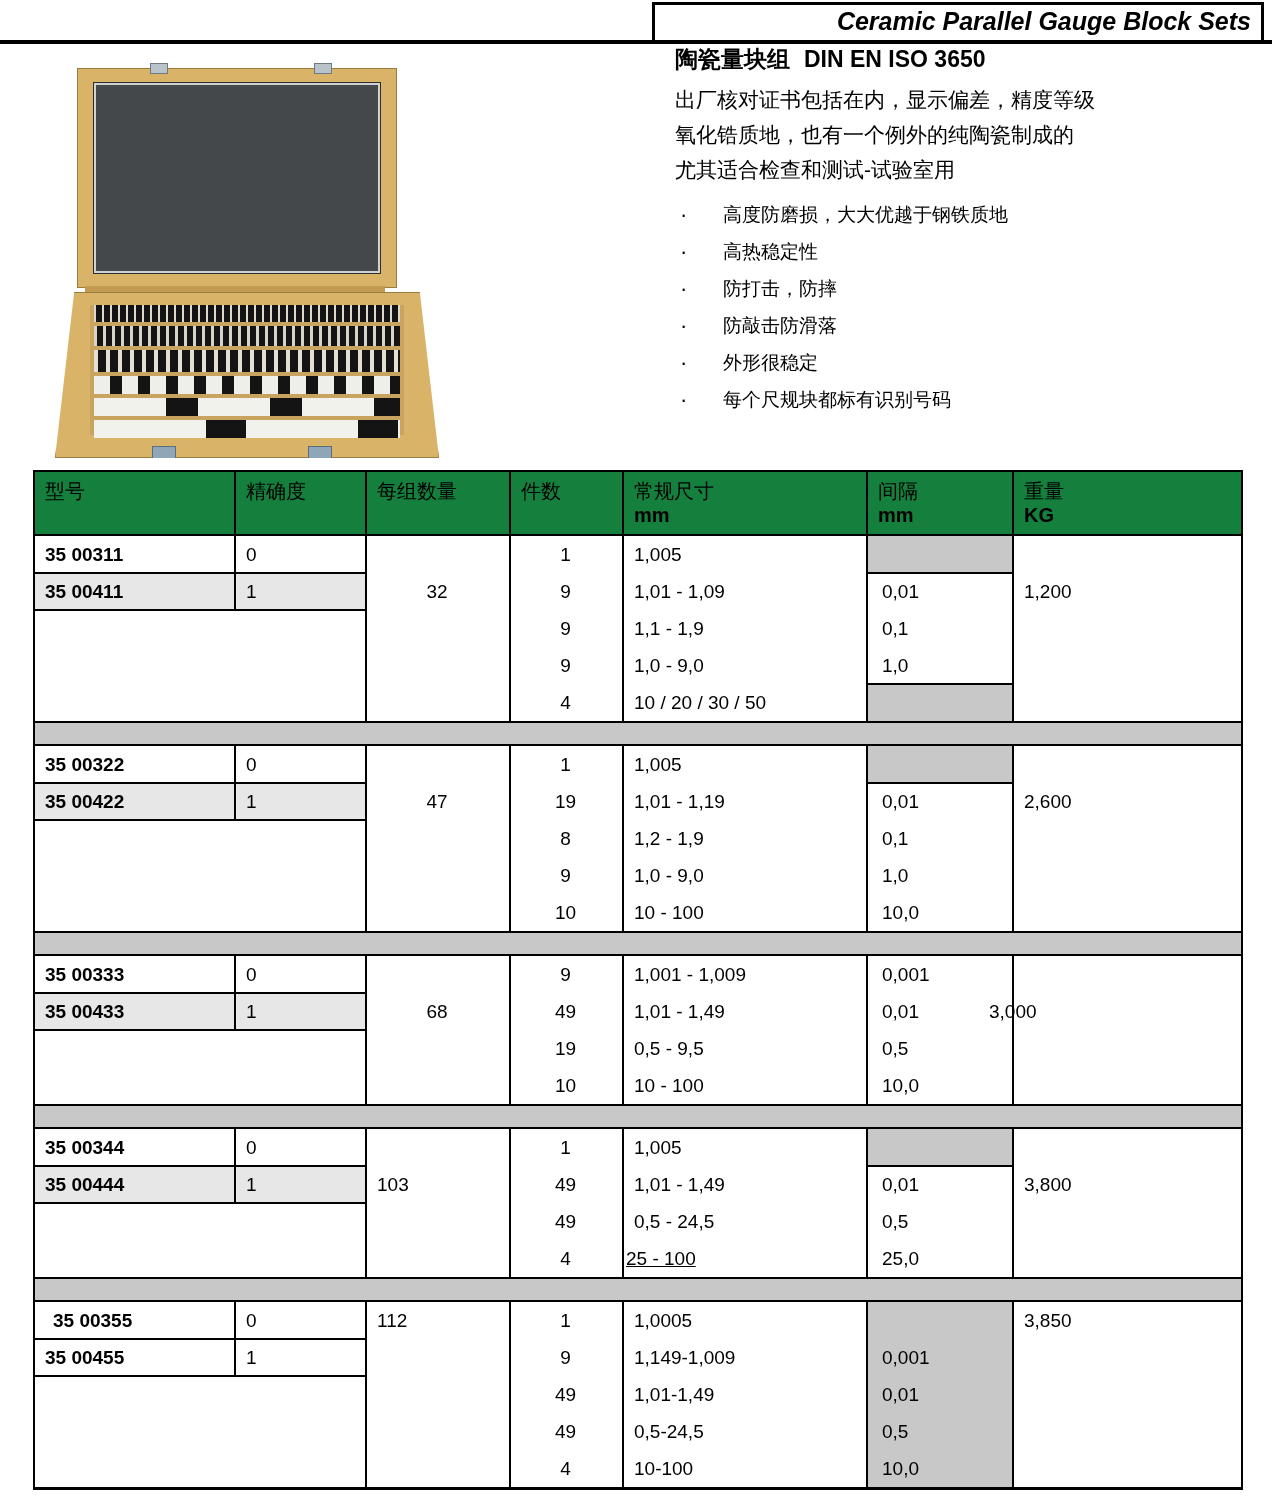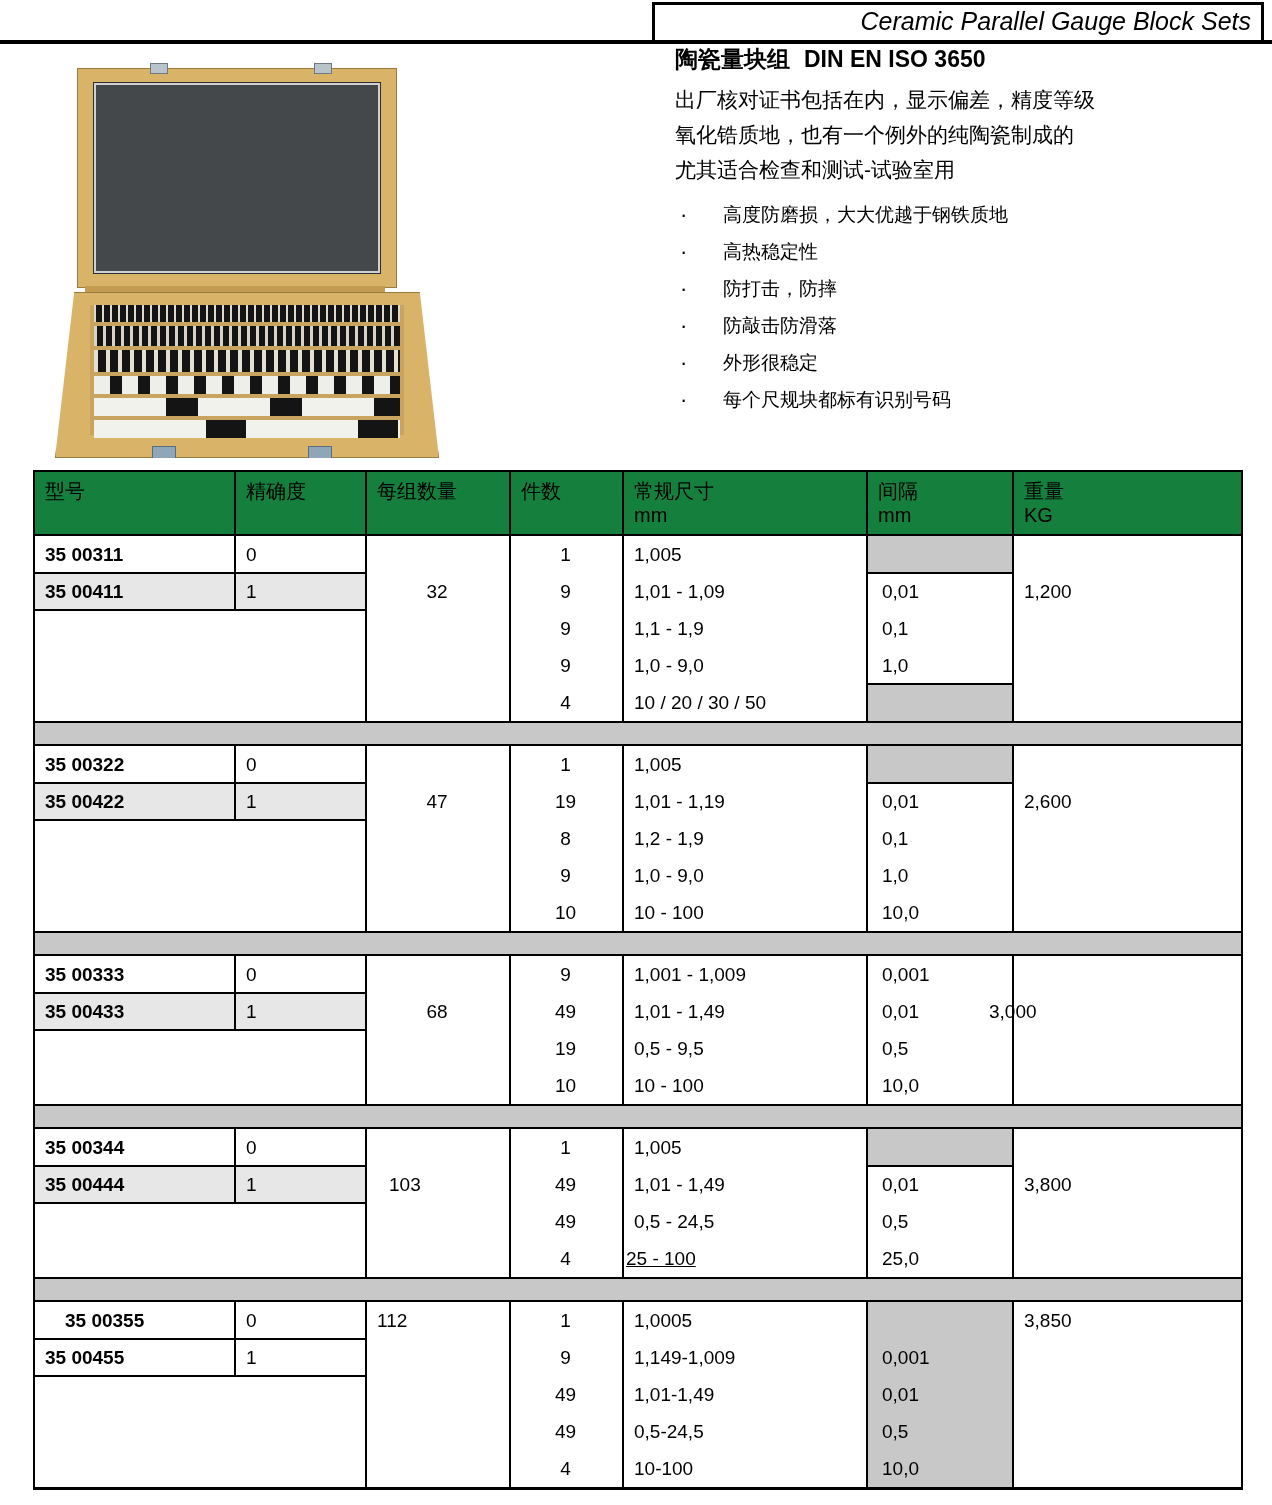--- a/index.html
+++ b/index.html
@@ -11,7 +11,7 @@
   .title-box{position:absolute;left:652px;top:2px;width:612px;height:38px;
              border:3px solid #000;border-bottom:none;box-sizing:border-box;
              text-align:right;padding-right:10px;}
-  .title-box .t{font-size:25px;font-weight:400;font-style:italic;line-height:33px;}
+  .title-box .t{font-size:25px;font-weight:700;font-style:italic;line-height:33px;}
   
   .intro-heading{position:absolute;left:675px;top:44px;font-size:23px;font-weight:700;white-space:nowrap;}
   .intro-heading .std{margin-left:14px;}

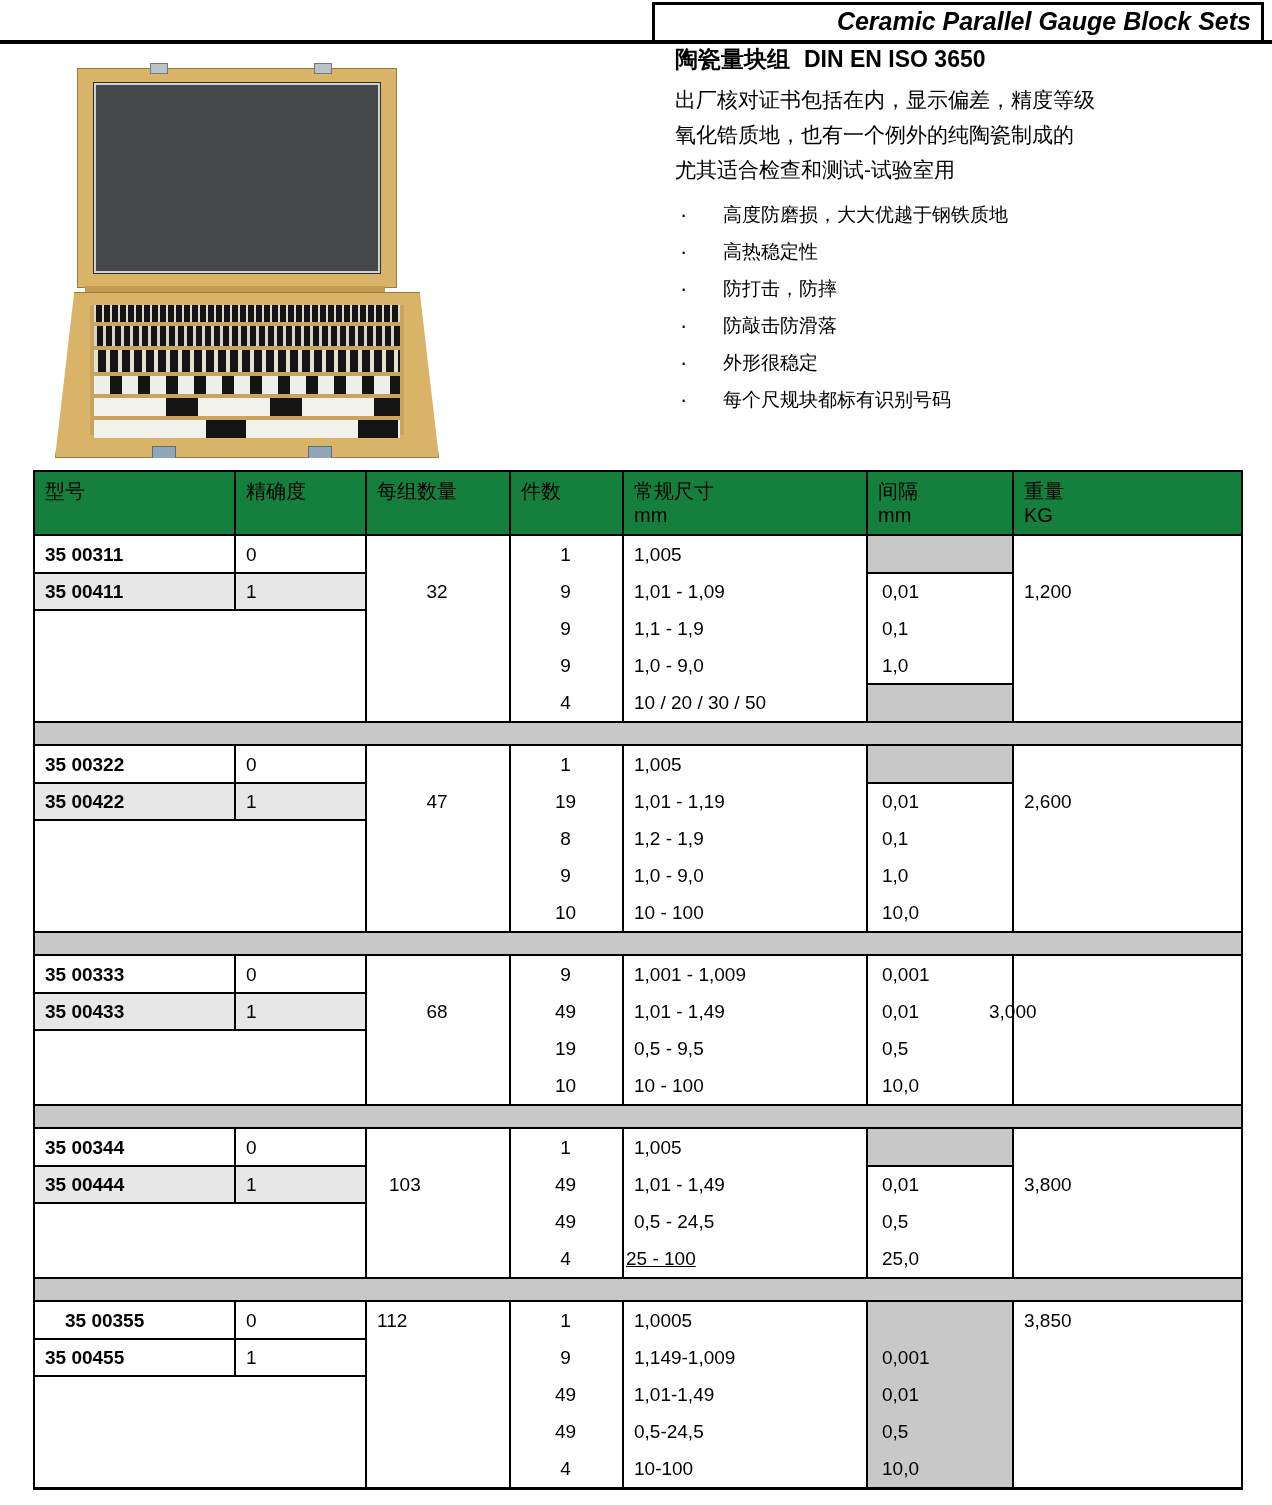--- a/index.html
+++ b/index.html
@@ -40,7 +40,7 @@
   .gtable{position:absolute;left:33px;top:470px;width:1206px;border:2px solid #000;border-bottom-width:3px;background:#15803d;}
   .thead{position:relative;height:62px;border-bottom:2px solid #000;}
   .hcell{position:absolute;top:6px;font-size:20px;white-space:nowrap;}
-  .hunit{position:absolute;top:32px;font-size:20px;font-weight:400;white-space:nowrap;}
+  .hunit{position:absolute;top:32px;font-size:20px;font-weight:700;white-space:nowrap;}
   .vline{position:absolute;background:#000;}
   .hline{position:absolute;background:#000;}
   .tgroup{position:relative;border-bottom:2px solid #000;background:#fff;}

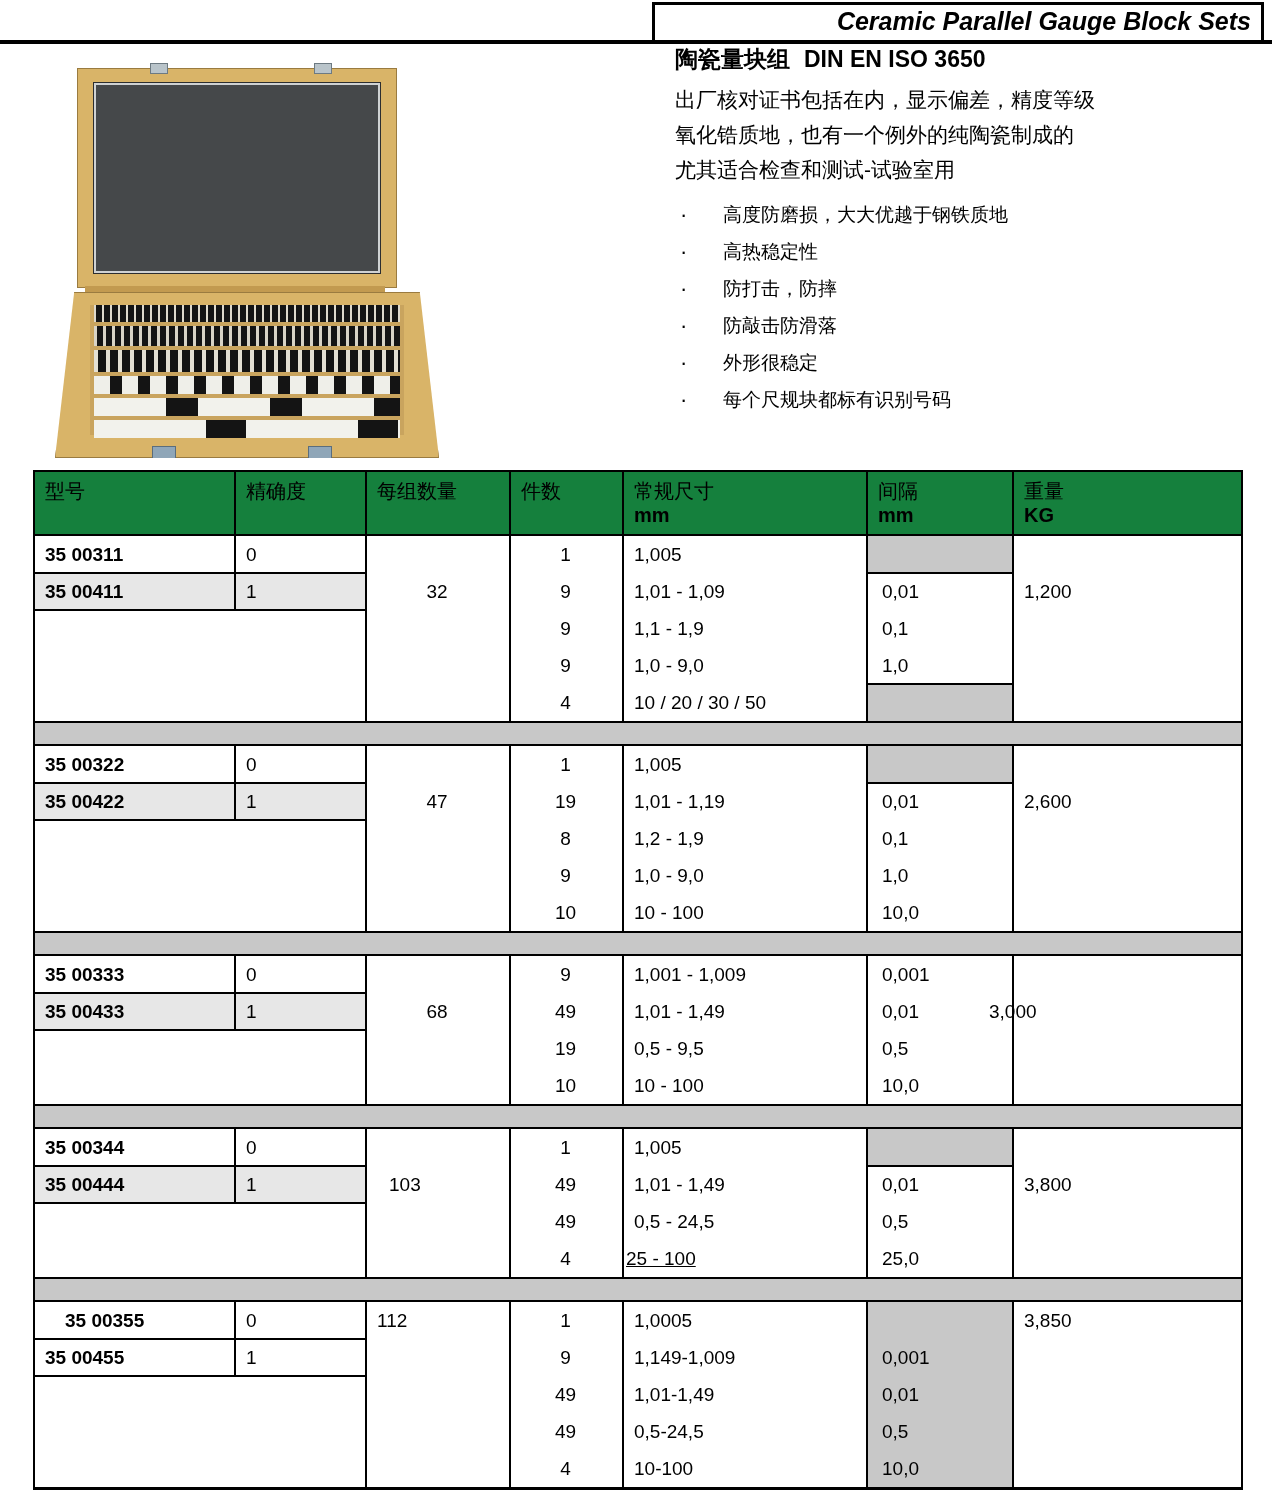--- a/index.html
+++ b/index.html
@@ -251,7 +251,7 @@
           <div class="hline" style="left: 0px; top: 36px; width: 330px; height: 2px;"></div>
           <div class="hline" style="left: 0px; top: 73px; width: 332px; height: 2px;"></div>
           <div class="hline" style="left: 831px; top: 36px; width: 148px; height: 2px;"></div>
-          <div class="cell" style="left: 330px; top: 37px; width: 144px; height: 37px; padding-left: 24px;">103</div>
+          <div class="cell" style="left: 330px; top: 37px; width: 144px; height: 37px; padding-left: 12px;">103</div>
           <div class="cell center" style="left: 474px; top: 0px; width: 113px; height: 37px;">1</div>
           <div class="cell" style="left: 587px; top: 0px; width: 244px; height: 37px; padding-left: 12px;">1,005</div>
           <div class="cell center" style="left: 474px; top: 37px; width: 113px; height: 37px;">49</div>

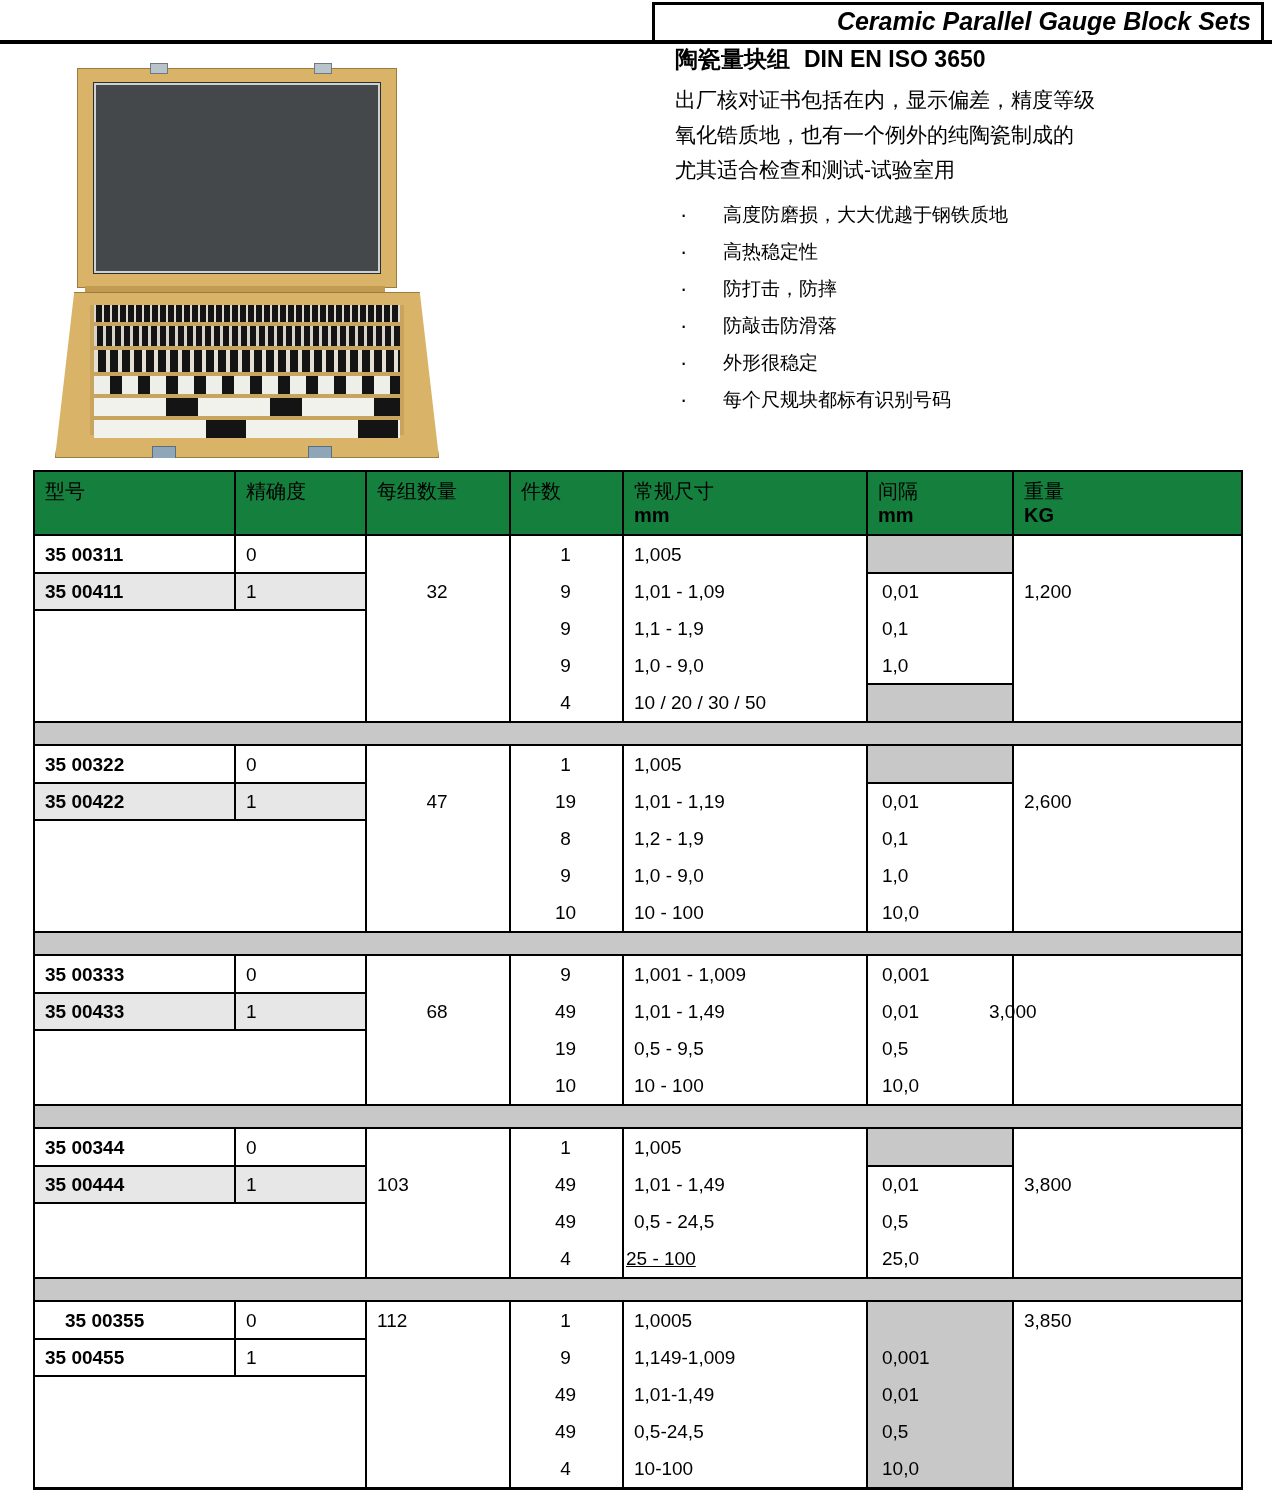--- a/index.html
+++ b/index.html
@@ -268,7 +268,7 @@
         <div class="band" style="background: rgb(200, 200, 200);"></div>
         <div class="tgroup" style="height: 185px;">
           <div class="abs" style="left: 831px; top: 0px; width: 146px; height: 185px; background: rgb(200, 200, 200);"></div>
-          <div class="cell bold" style="left: 16px; top: 0px; width: 214px; height: 37px; padding-left: 14px;">35 00355</div>
+          <div class="cell bold" style="left: 4px; top: 0px; width: 214px; height: 37px; padding-left: 14px;">35 00355</div>
           <div class="cell" style="left: 199px; top: 0px; width: 131px; height: 37px; padding-left: 12px;">0</div>
           <div class="cell bold" style="left: 0px; top: 37px; width: 199px; height: 37px; padding-left: 10px;">35 00455</div>
           <div class="cell" style="left: 199px; top: 37px; width: 131px; height: 37px; padding-left: 12px;">1</div>

